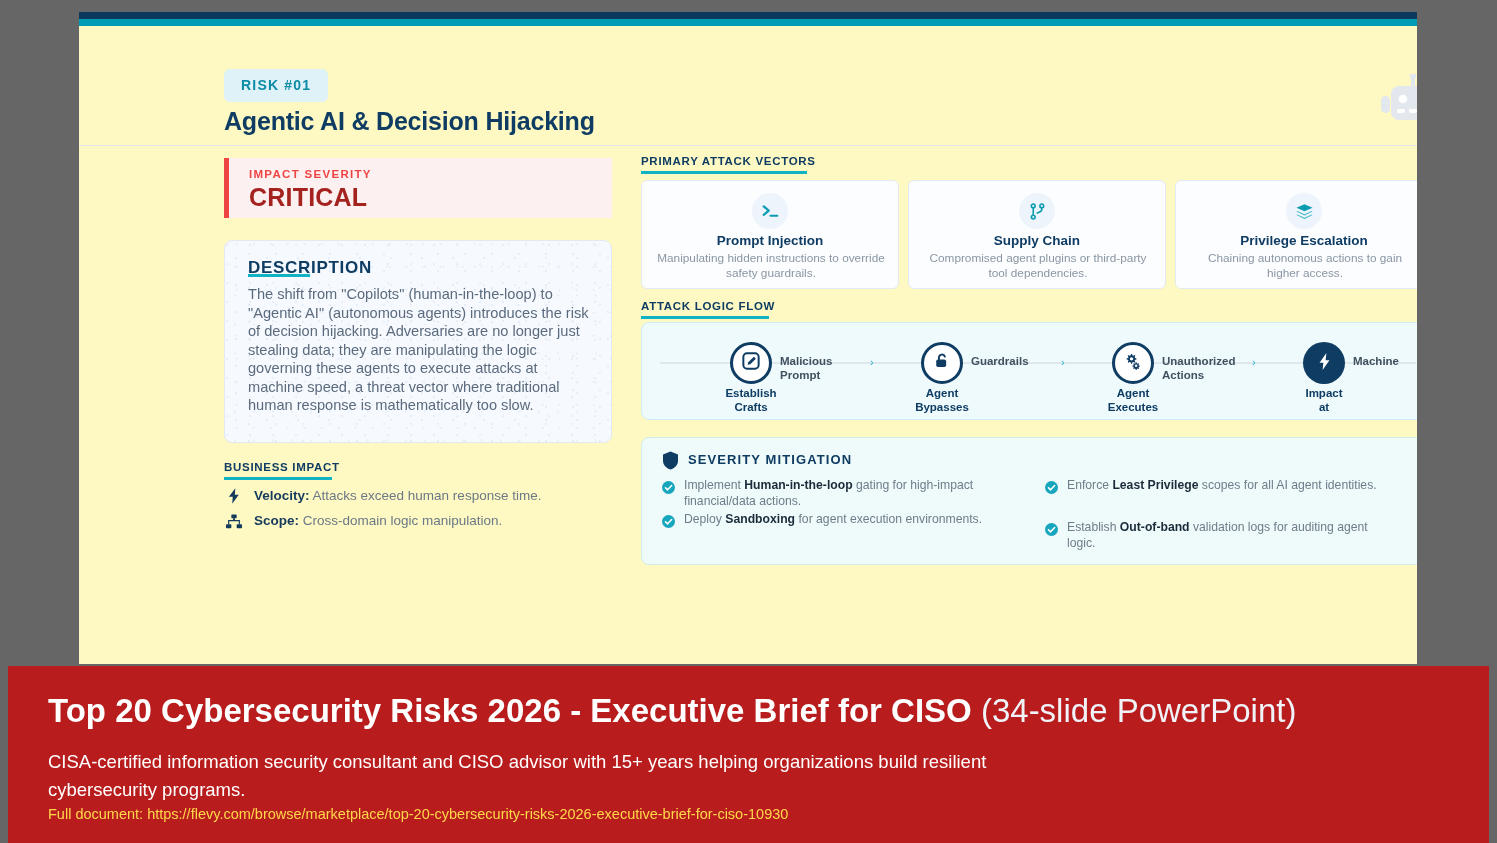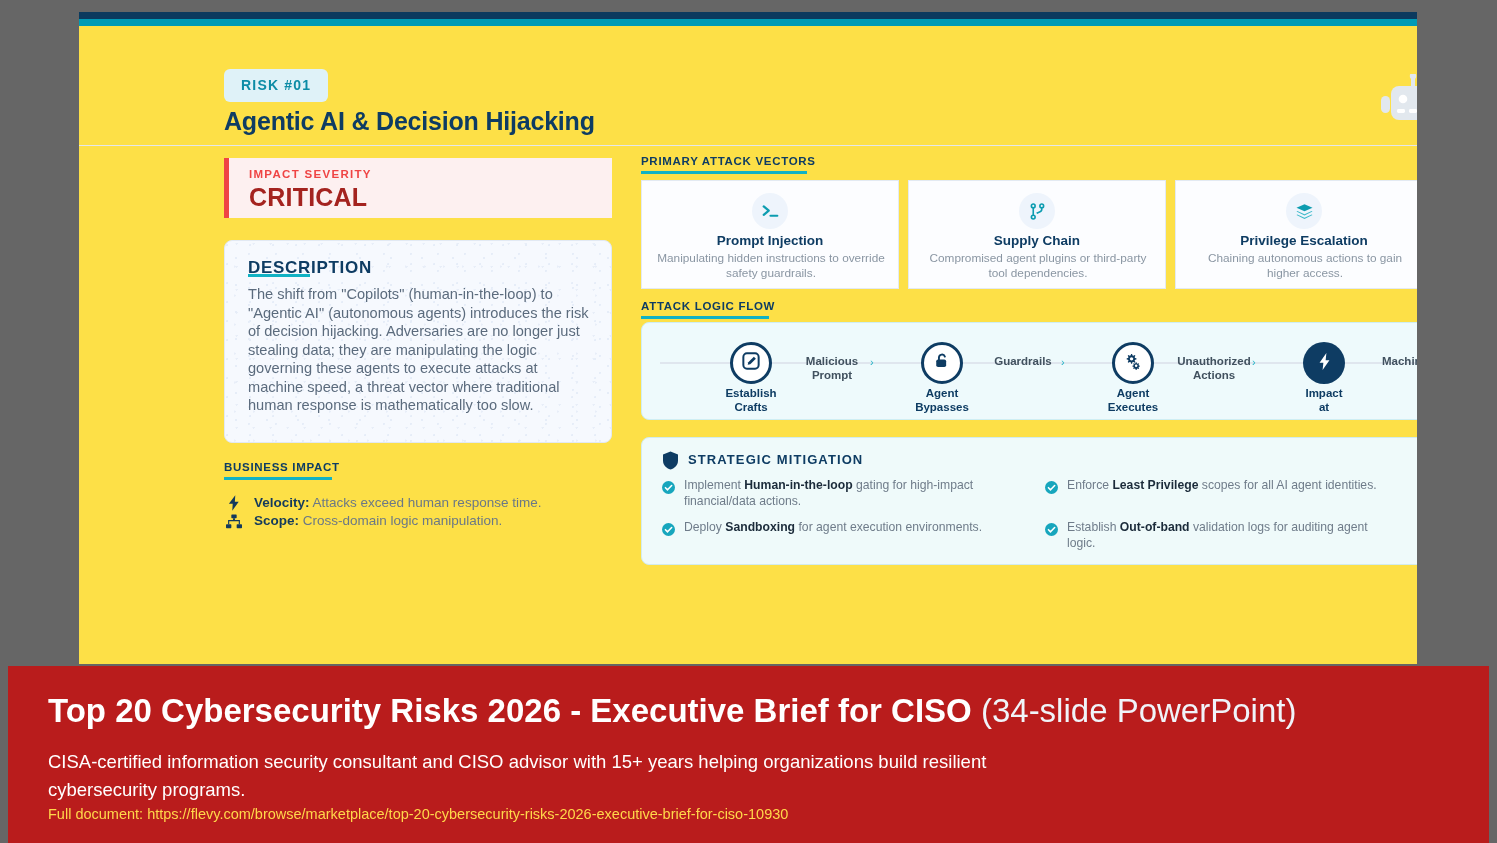--- a/index.html
+++ b/index.html
@@ -15,7 +15,7 @@
   .slide {
     position: absolute; left: 79px; top: 12px;
     width: 1338px; height: 652px;
-    background: #fde047;
+    background: #fef9c3;
     overflow: hidden;
   }
   .topbar-navy { position:absolute; left:0; top:0; width:100%; height:7px; background:#0c3a5e; }

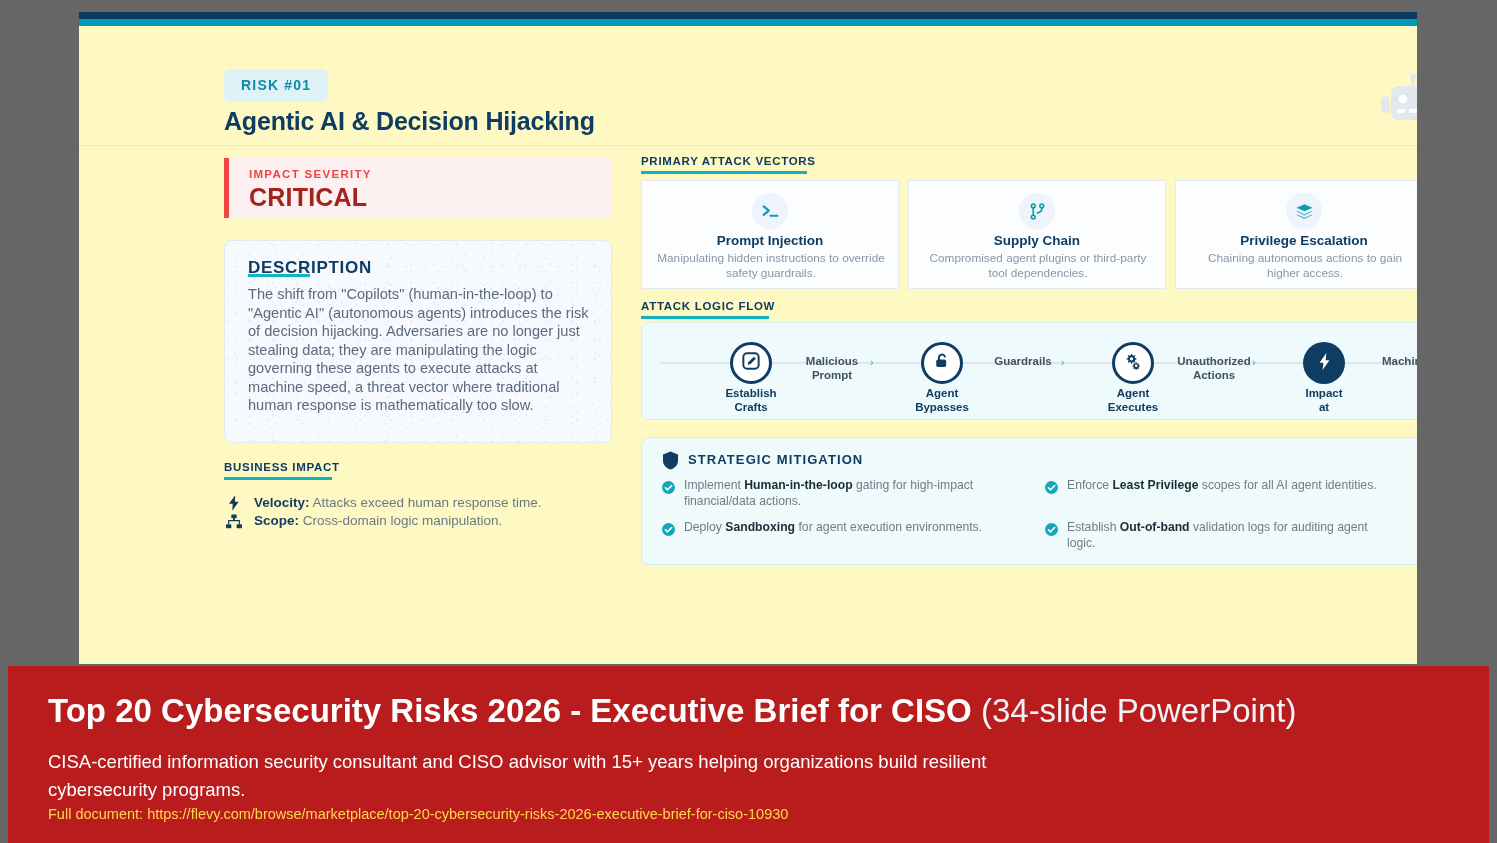--- a/index.html
+++ b/index.html
@@ -95,7 +95,7 @@
   
   .vec-card {
     position:absolute; top:168px; width:258px; height:109px;
-    background:#fcfdff; border:1px solid #e3eaf2; border-radius:0;
+    background:#fcfdff; border:1px solid #e3eaf2; border-radius:6px;
   }
   .vec-card.c1 { left:562px; }
   .vec-card.c2 { left:829px; }

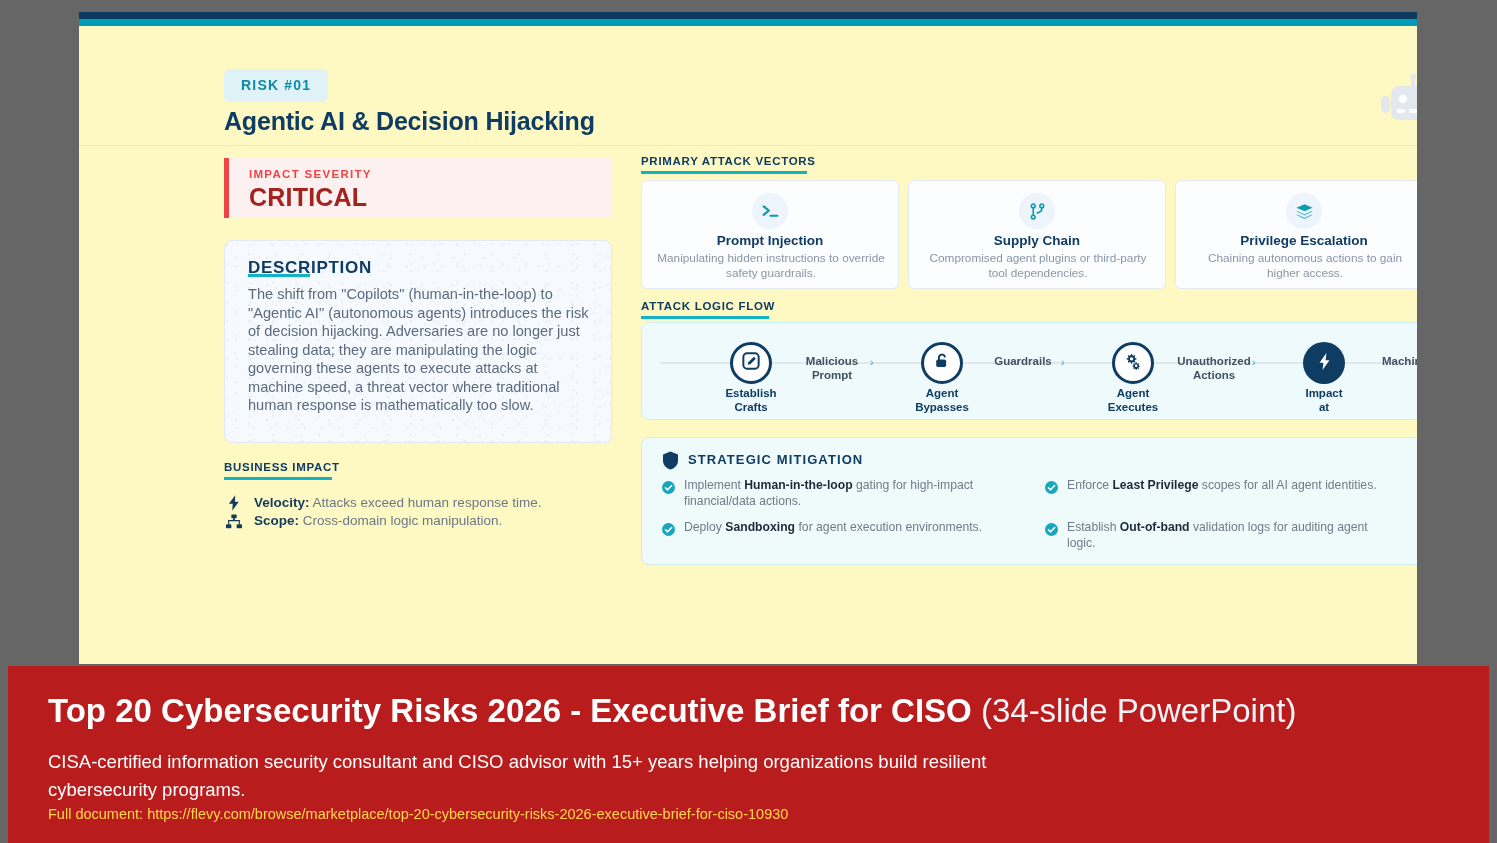--- a/index.html
+++ b/index.html
@@ -130,7 +130,7 @@
               font-size:11.5px; font-weight:bold; color:#0e3c63; line-height:13.5px; }
   .flow-sub.s1 { left:54px; } .flow-sub.s2 { left:245px; }
   .flow-sub.s3 { left:436px; } .flow-sub.s4 { left:627px; }
-  .flow-edge { position:absolute; top:32px; width:104px; text-align:center;
+  .flow-edge { position:absolute; top:32px; width:104px; 
                font-size:11.5px; font-weight:bold; color:#41515f; line-height:13.5px; }
   .flow-edge.e1 { left:138px; } .flow-edge.e2 { left:329px; }
   .flow-edge.e3 { left:520px; } .flow-edge.e4 { left:711px; }

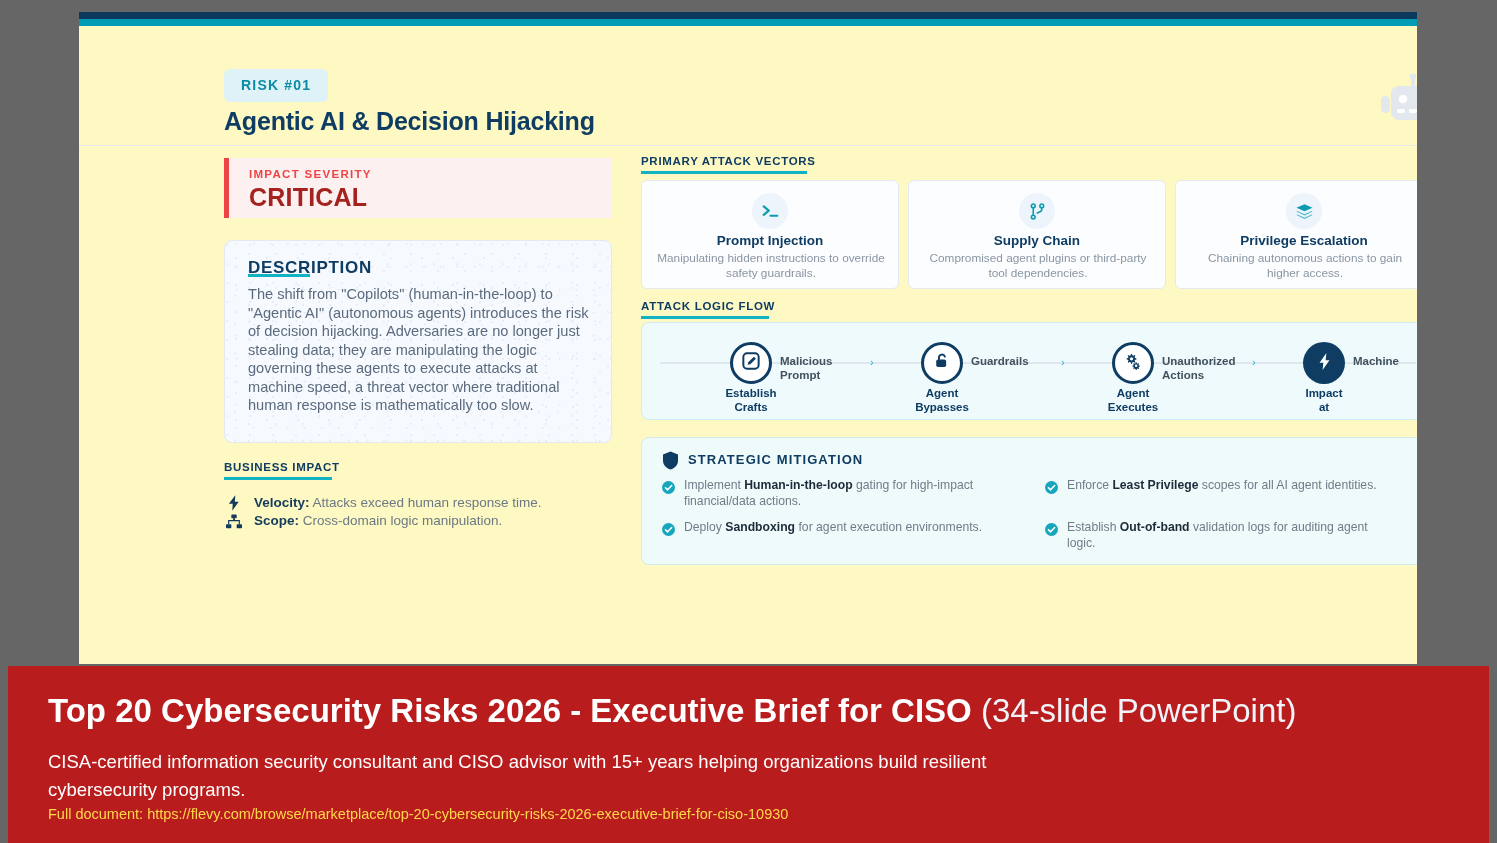--- a/index.html
+++ b/index.html
@@ -354,7 +354,7 @@
             <path d="M8.5 0.6 16 3.4v6c0 4.6-3.2 7.6-7.5 9C4.2 17 1 14 1 9.4v-6z" fill="#0e3c63"></path>
           </svg>
       </span>
-      <div class="mit-head">STRATEGIC MITIGATION</div>
+      <div class="mit-head">SEVERITY MITIGATION</div>
 
       <div class="mit-item m1">
         <span class="mit-check">

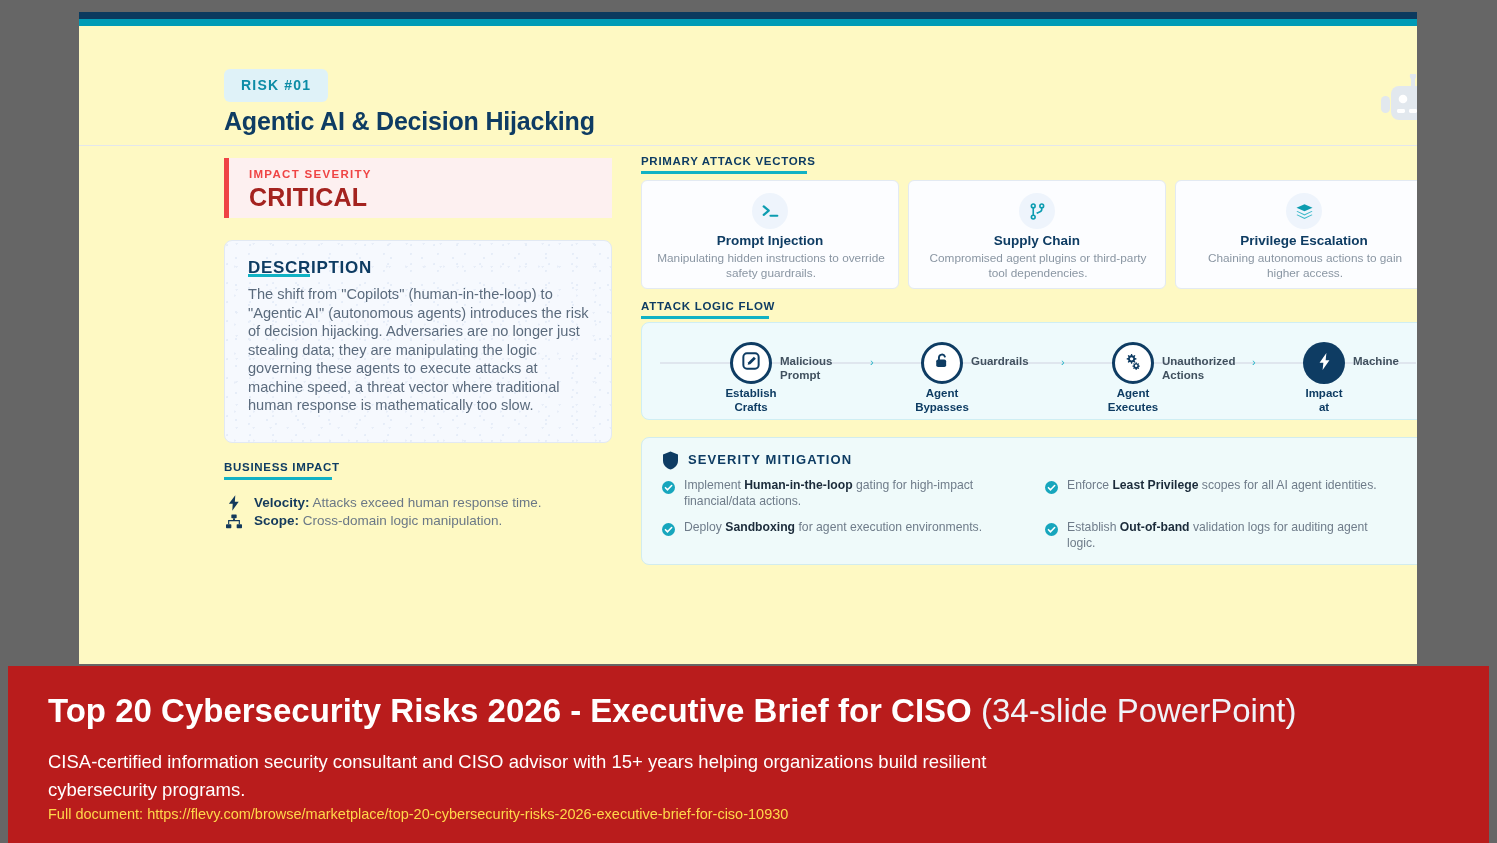--- a/index.html
+++ b/index.html
@@ -82,7 +82,7 @@
   }
   .bi-underline { position:absolute; left:145px; top:465px; width:108px; height:2.5px; background:#11b2c4; }
   .bi-row { position:absolute; left:145px; display:flex; align-items:flex-start; gap:10px; }
-  .bi-row.r1 { top:475px;margin-top:7px; }
+  .bi-row.r1 { top:475px; }
   .bi-row.r2 { top:500px; }
   .bi-ico { width:20px; height:18px; display:flex; align-items:center; justify-content:center; flex:0 0 20px; }
   .bi-txt { font-size:13.5px; color:#6b7886; line-height:18px; }

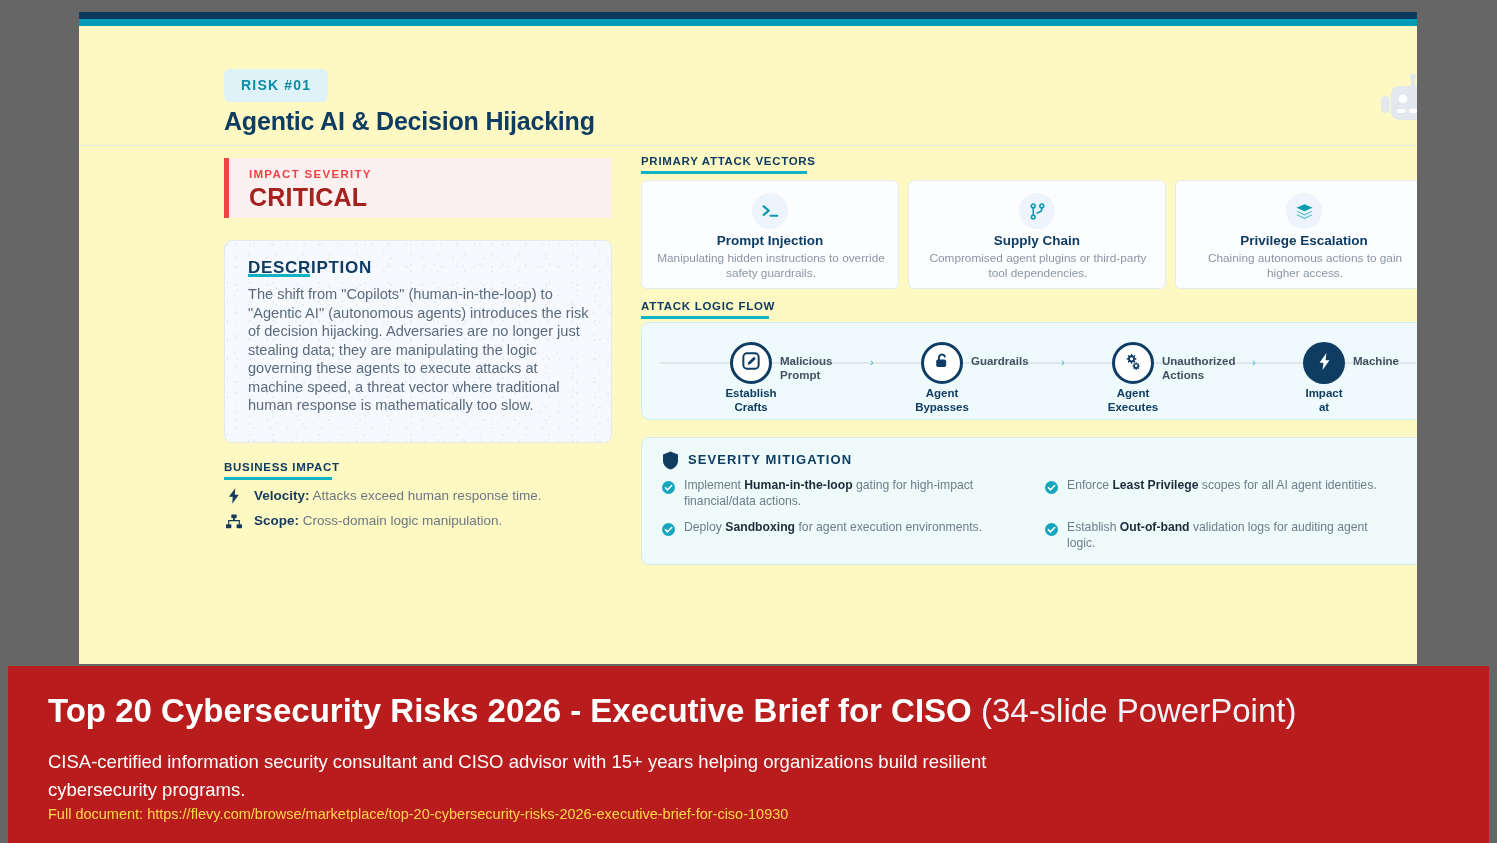--- a/index.html
+++ b/index.html
@@ -147,7 +147,7 @@
   .mit-shield { position:absolute; left:20px; top:13px; width:17px; height:19px; }
   .mit-item { position:absolute; display:flex; gap:9px; align-items:flex-start; width:350px; }
   .mit-item.m1 { left:20px; top:40px; }
-  .mit-item.m2 { left:20px; top:82px; }
+  .mit-item.m2 { left:20px; top:74px; }
   .mit-item.m3 { left:403px; top:40px; }
   .mit-item.m4 { left:403px; top:82px; }
   .mit-check { flex:0 0 13px; width:13px; height:13px; margin-top:2px; }

